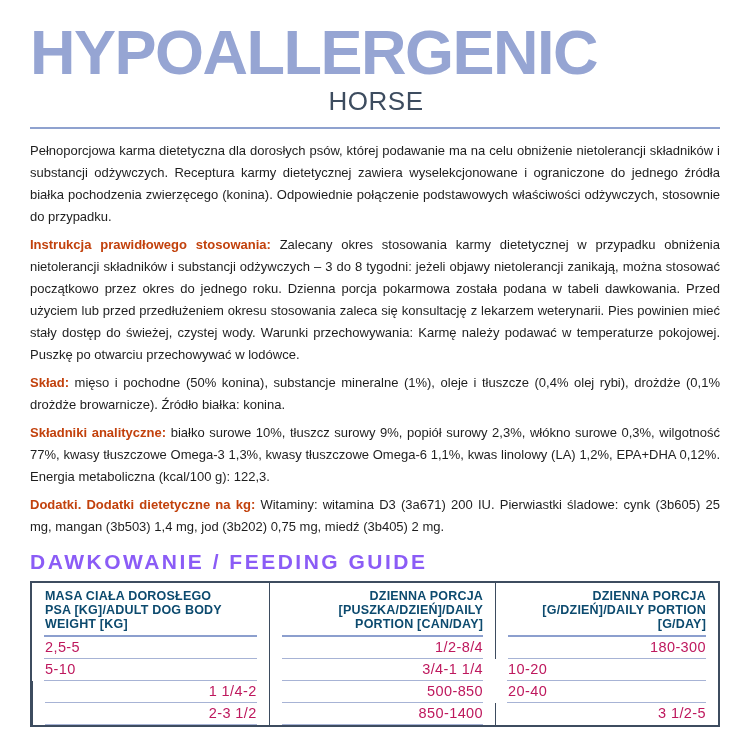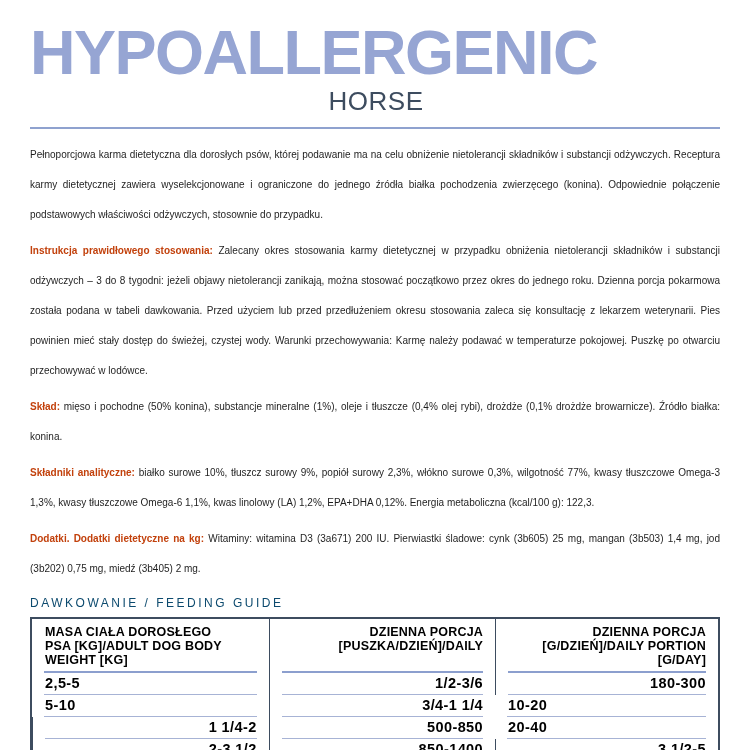--- a/index.html
+++ b/index.html
@@ -43,8 +43,8 @@
   .copy p {
     margin: 0 0 6px 0;
     text-align: justify;
-    font-size: 10px;
-    line-height: 30px;
+    font-size: 13px;
+    line-height: 22px;
     color: #1e1e1e;
   }
   .copy b { font-weight: bold; color: #c2410c; }

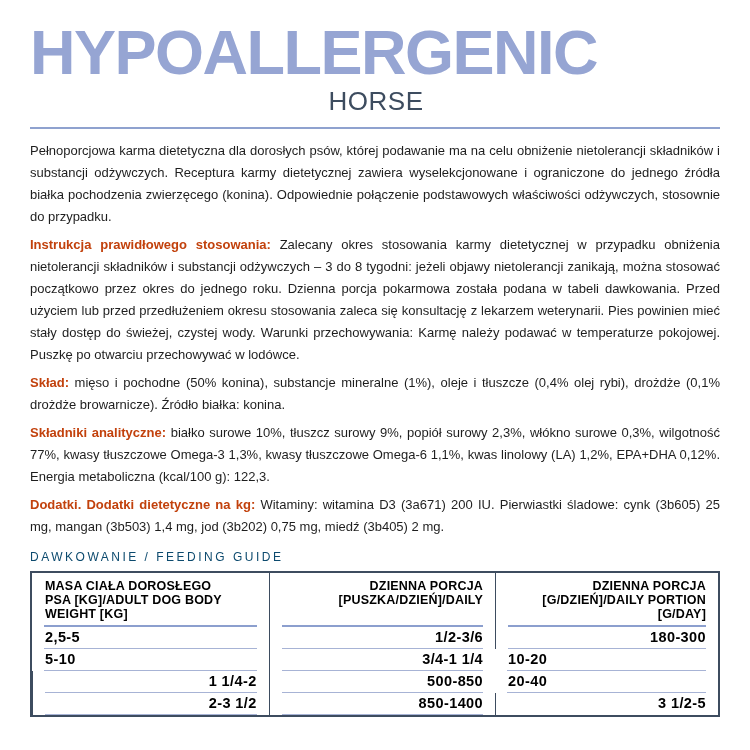--- a/index.html
+++ b/index.html
@@ -51,10 +51,10 @@
   
   .section-title {
     margin: 12px 0 7px 0;
-    font-size: 12px;
-    font-weight: normal;
+    font-size: 21px;
+    font-weight: bold;
     letter-spacing: 2.5px;
-    color: #0c4a6e;
+    color: #8b5cf6;
   }
   .fg-table {
     display: grid;

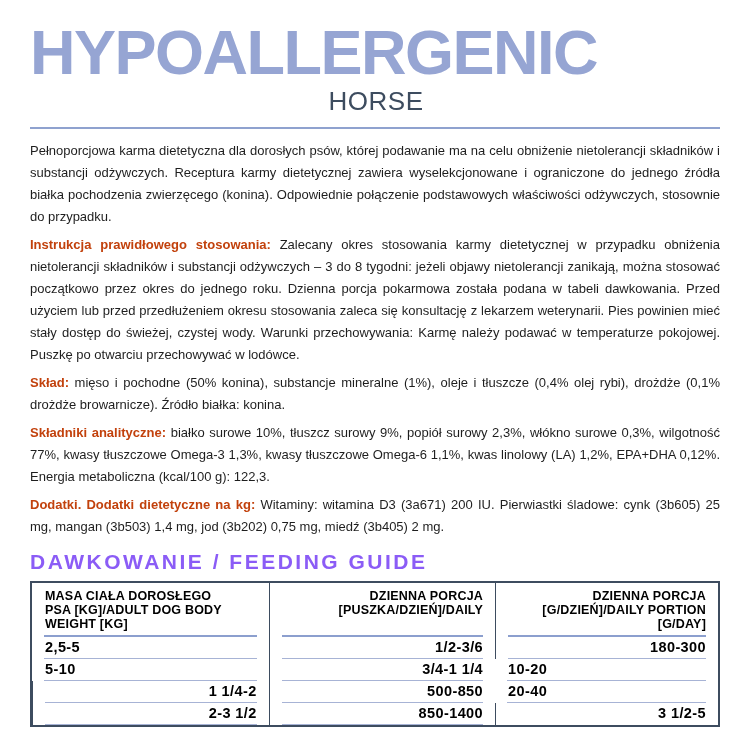--- a/index.html
+++ b/index.html
@@ -74,7 +74,7 @@
     line-height: 14px;
     font-weight: bold;
     letter-spacing: 0.2px;
-    color: #000000;
+    color: #0c4a6e;
     white-space: nowrap;
   }
   .fg-val-inner {

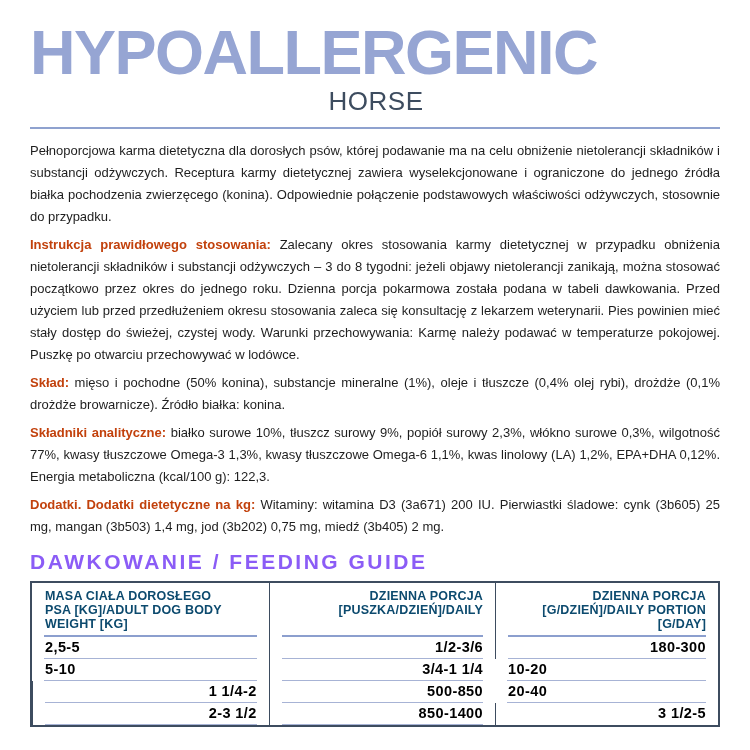--- a/index.html
+++ b/index.html
@@ -125,6 +125,7 @@
       <div class="fg-head-inner">
         <div class="fg-head-line">DZIENNA PORCJA</div>
         <div class="fg-head-line">[PUSZKA/DZIEŃ]/DAILY</div>
+        <div class="fg-head-line">PORTION [CAN/DAY]</div>
       </div>
     </div>
     <div class="fg-cell sep">

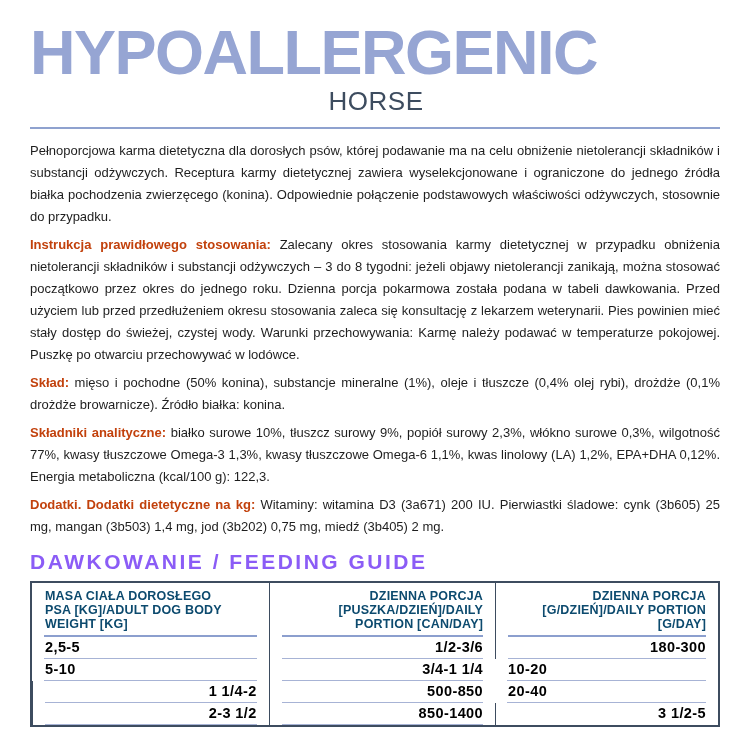--- a/index.html
+++ b/index.html
@@ -82,9 +82,9 @@
     border-bottom: 1.5px solid #a7b3d5;
     font-size: 14.5px;
     line-height: 15px;
-    font-weight: bold;
+    font-weight: normal;
     letter-spacing: 0.4px;
-    color: #000000;
+    color: #be185d;
     white-space: nowrap;
   }
   .fg-row-last .fg-val-inner { border-bottom: none; }

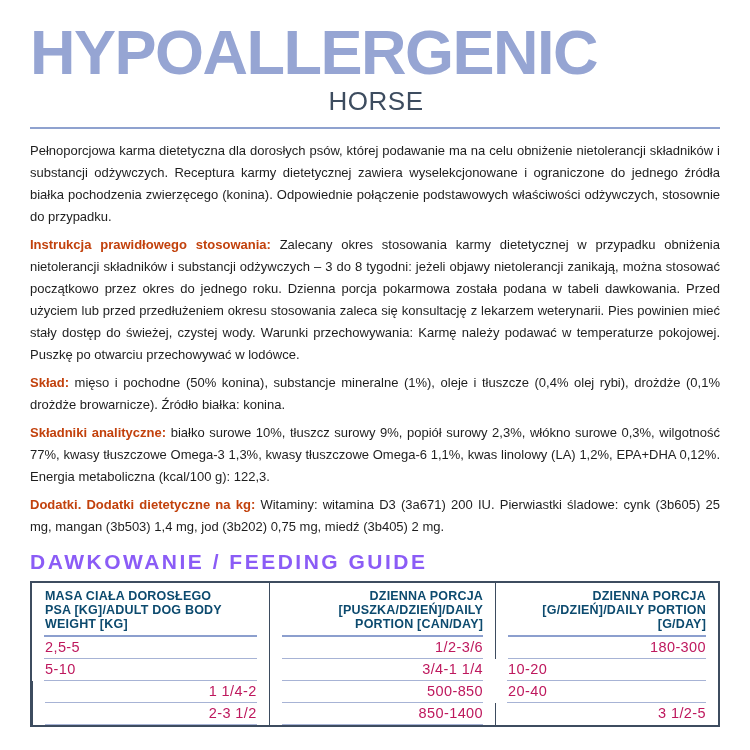--- a/index.html
+++ b/index.html
@@ -140,7 +140,7 @@
         <div class="fg-val-inner">2,5-5</div>
       </div>
     <div class="fg-cell sep">
-        <div class="fg-val-inner">1/2-3/6</div>
+        <div class="fg-val-inner">1/2-8/4</div>
       </div>
     <div class="fg-cell sep">
         <div class="fg-val-inner">180-300</div>

